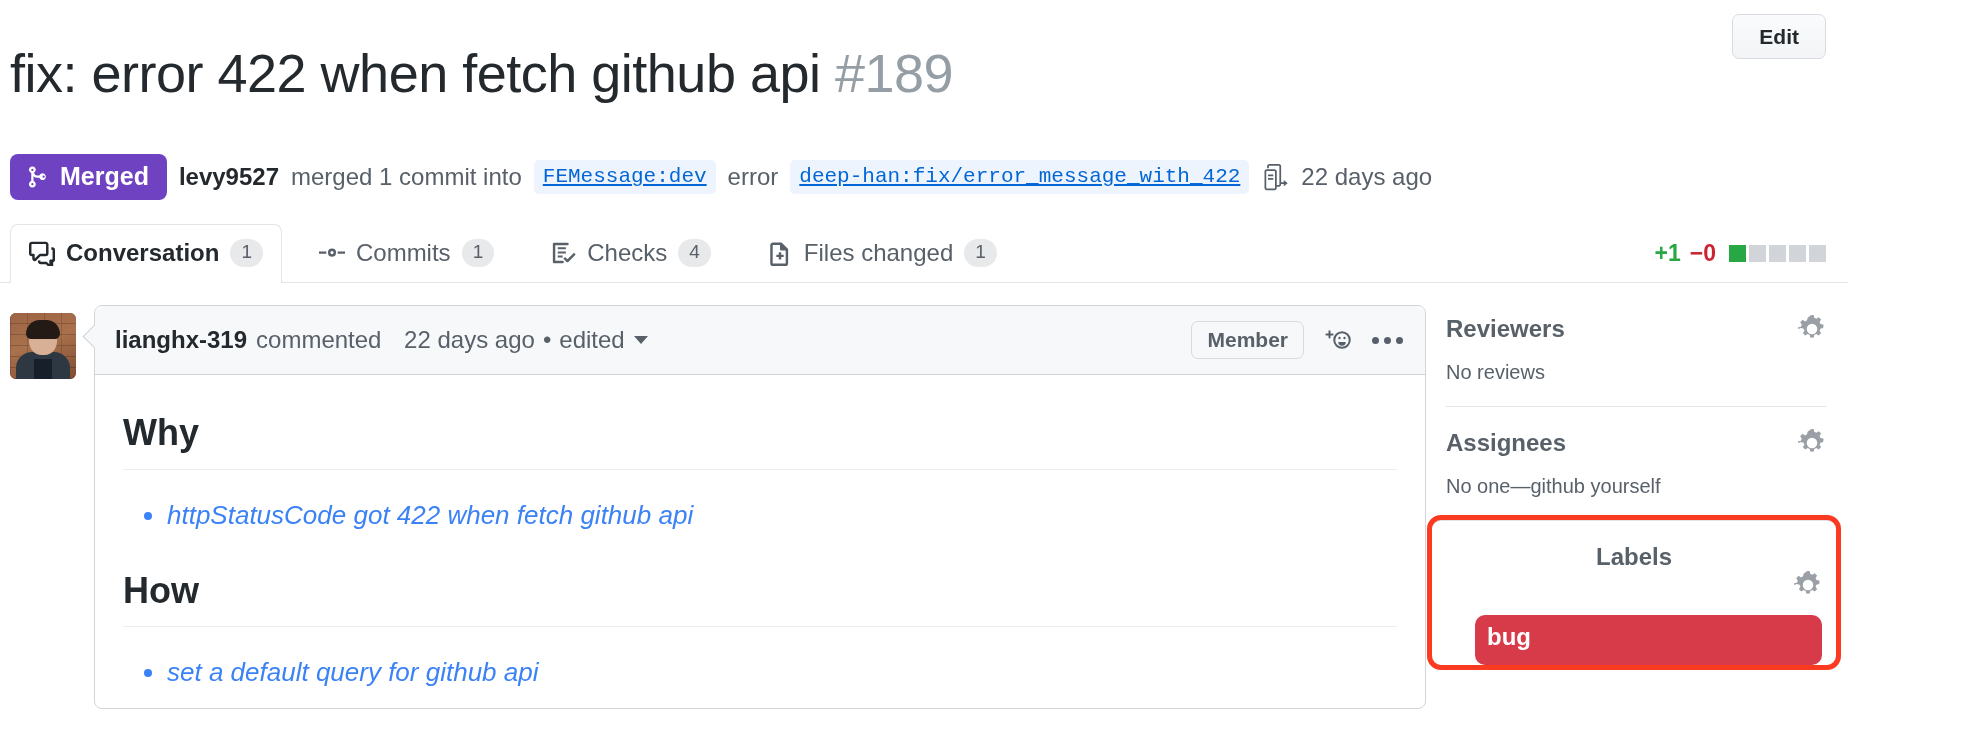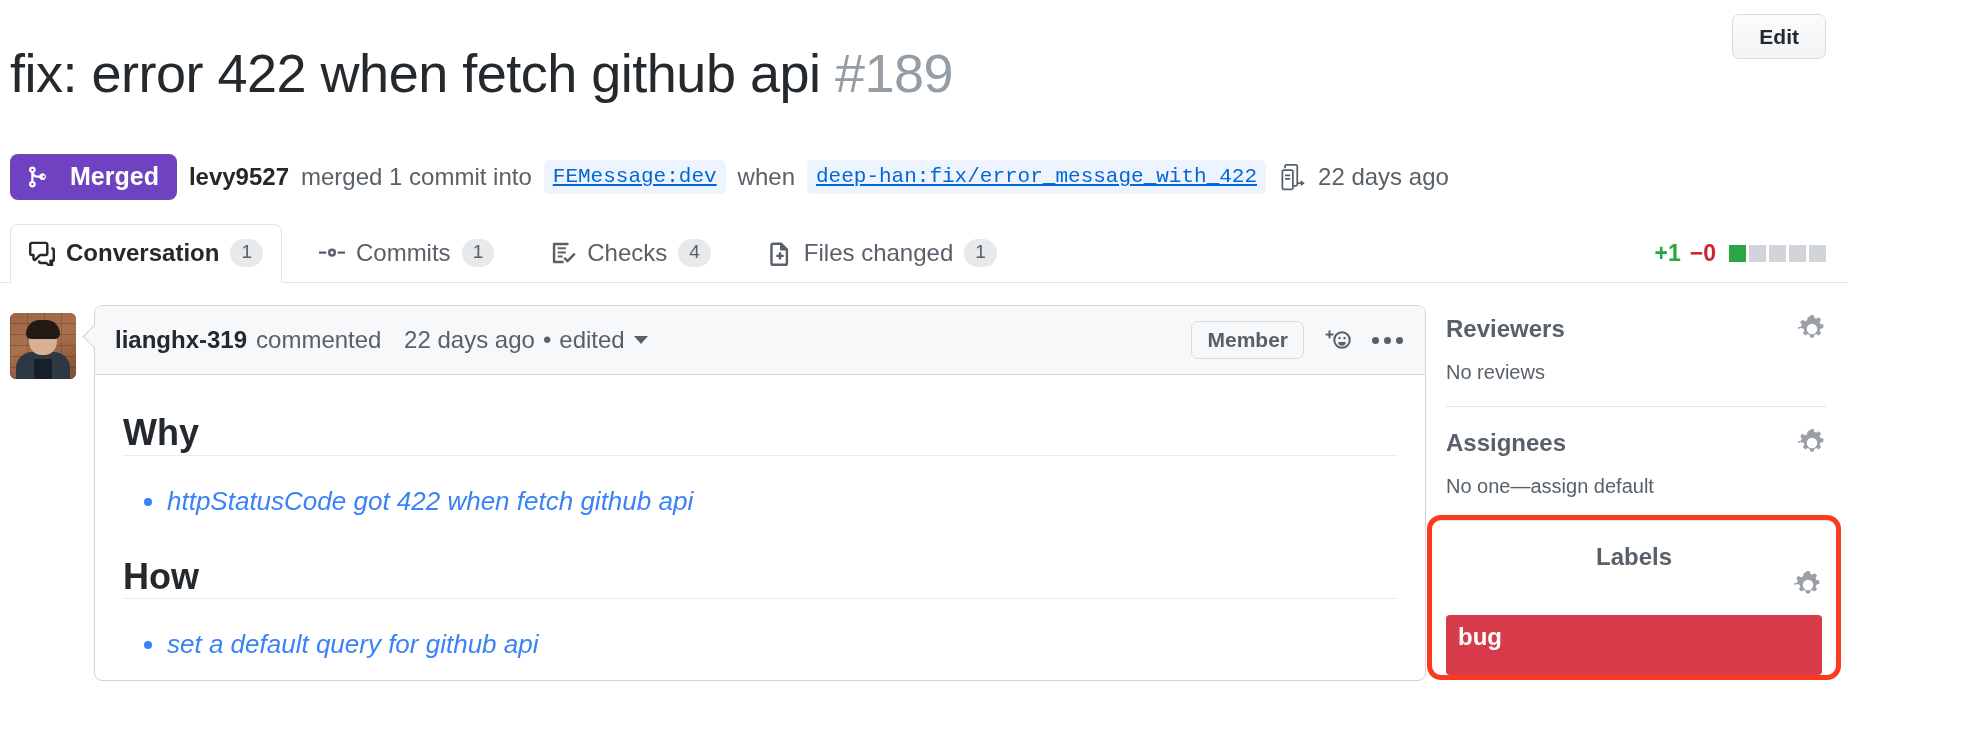--- a/index.html
+++ b/index.html
@@ -45,7 +45,7 @@
     white-space: nowrap;
   }
   .state-badge {
-    display: inline-flex; align-items: center; gap: 20px;
+    display: inline-flex; align-items: center; gap: 10px;
     background: #6f42c1; color: #fff;
     font-size: 25px; font-weight: 600;
     border-radius: 8px;

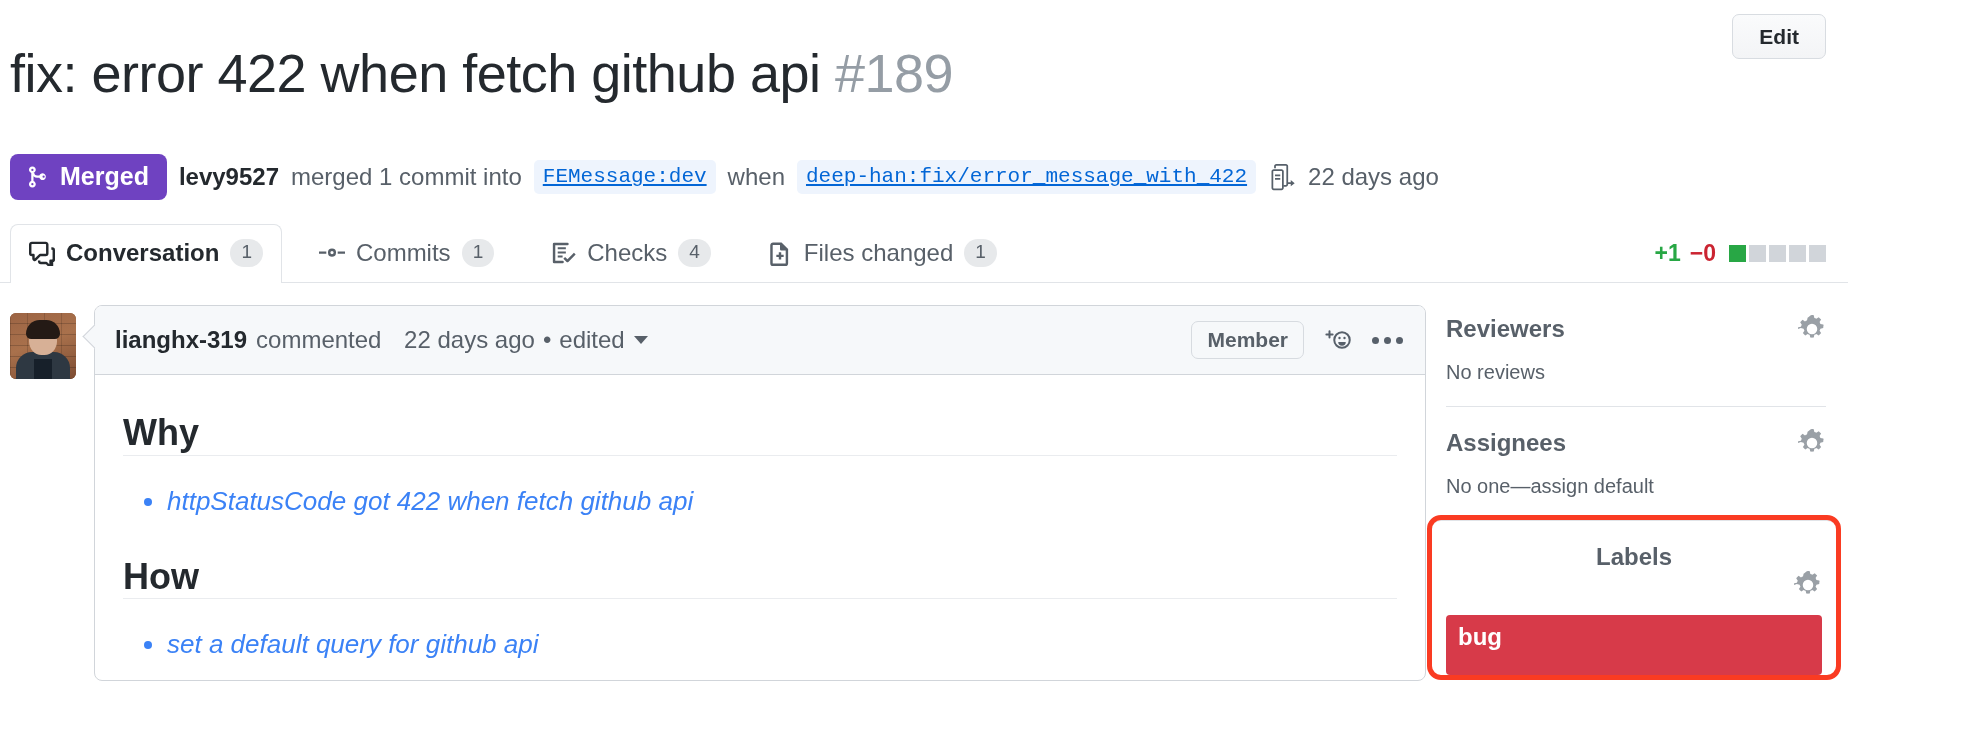--- a/index.html
+++ b/index.html
@@ -293,7 +293,7 @@
     <span class="meta-author">levy9527</span>
     <span>merged 1 commit into</span>
     <span class="branch-chip">FEMessage:dev</span>
-    <span>when</span>
+    <span>error</span>
     <span class="branch-chip">deep-han:fix/error_message_with_422</span>
     <span class="copy-icon">
       <svg width="28" height="28" viewBox="0 0 16 16" fill="currentColor" aria-hidden="true">

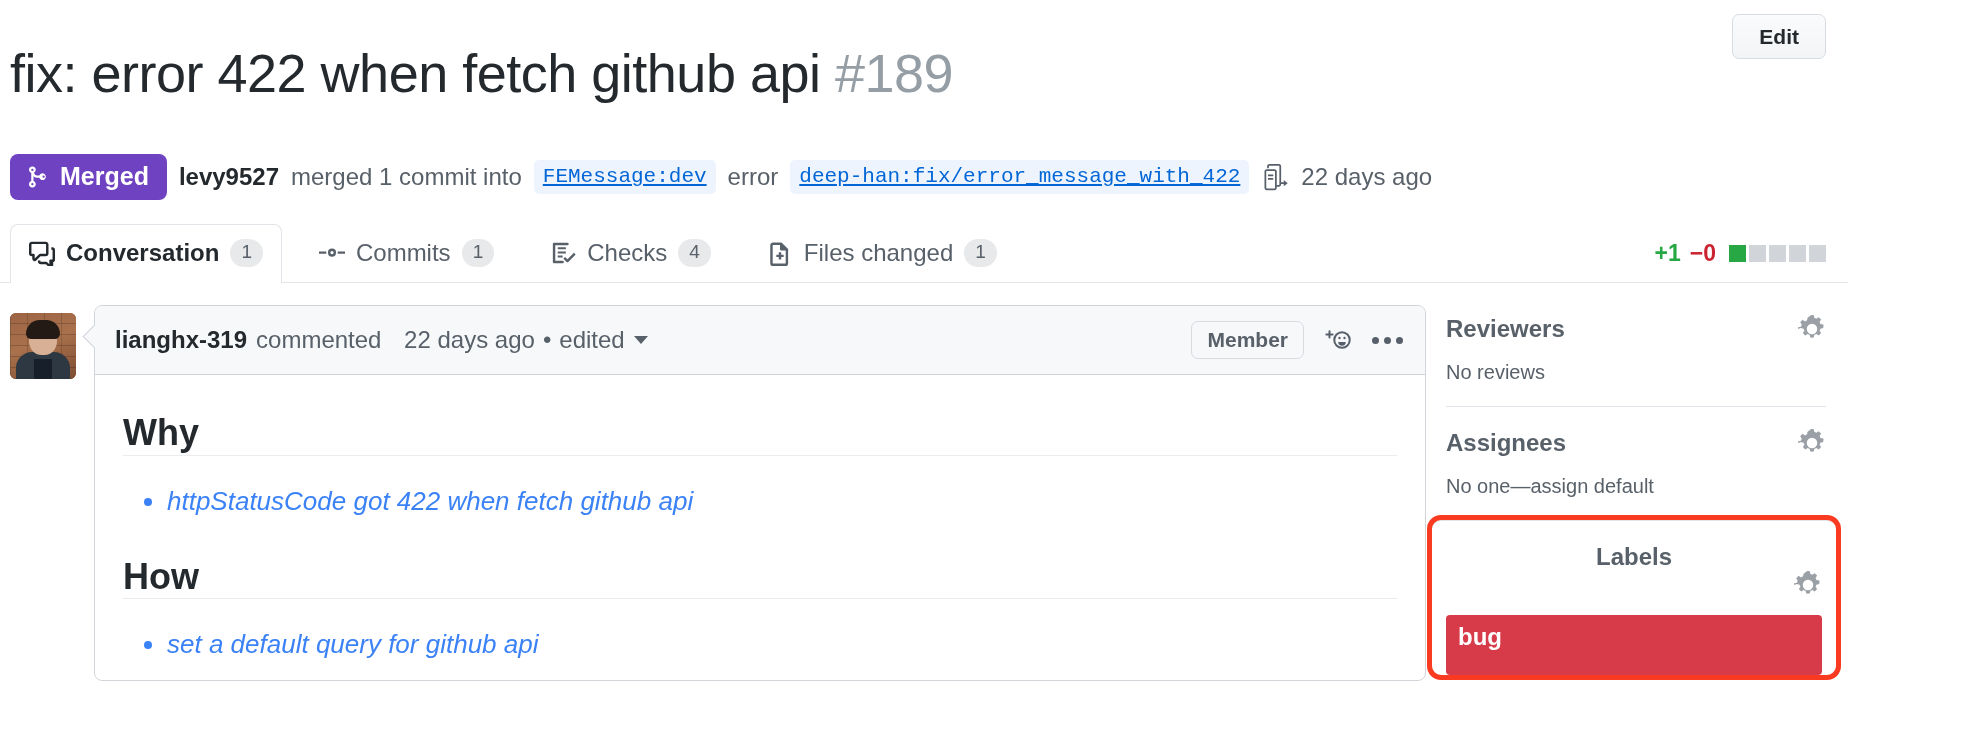--- a/index.html
+++ b/index.html
@@ -218,7 +218,7 @@
   .comment-body { padding: 22px 28px 10px; }
   .md-h2 {
     font-size: 36px; font-weight: 700; color: #24292e;
-    margin: 14px 0 0; 
+    margin: 14px 0 0; padding-bottom: 14px;
     border-bottom: 1px solid #eaecef;
     line-height: 1.2;
   }

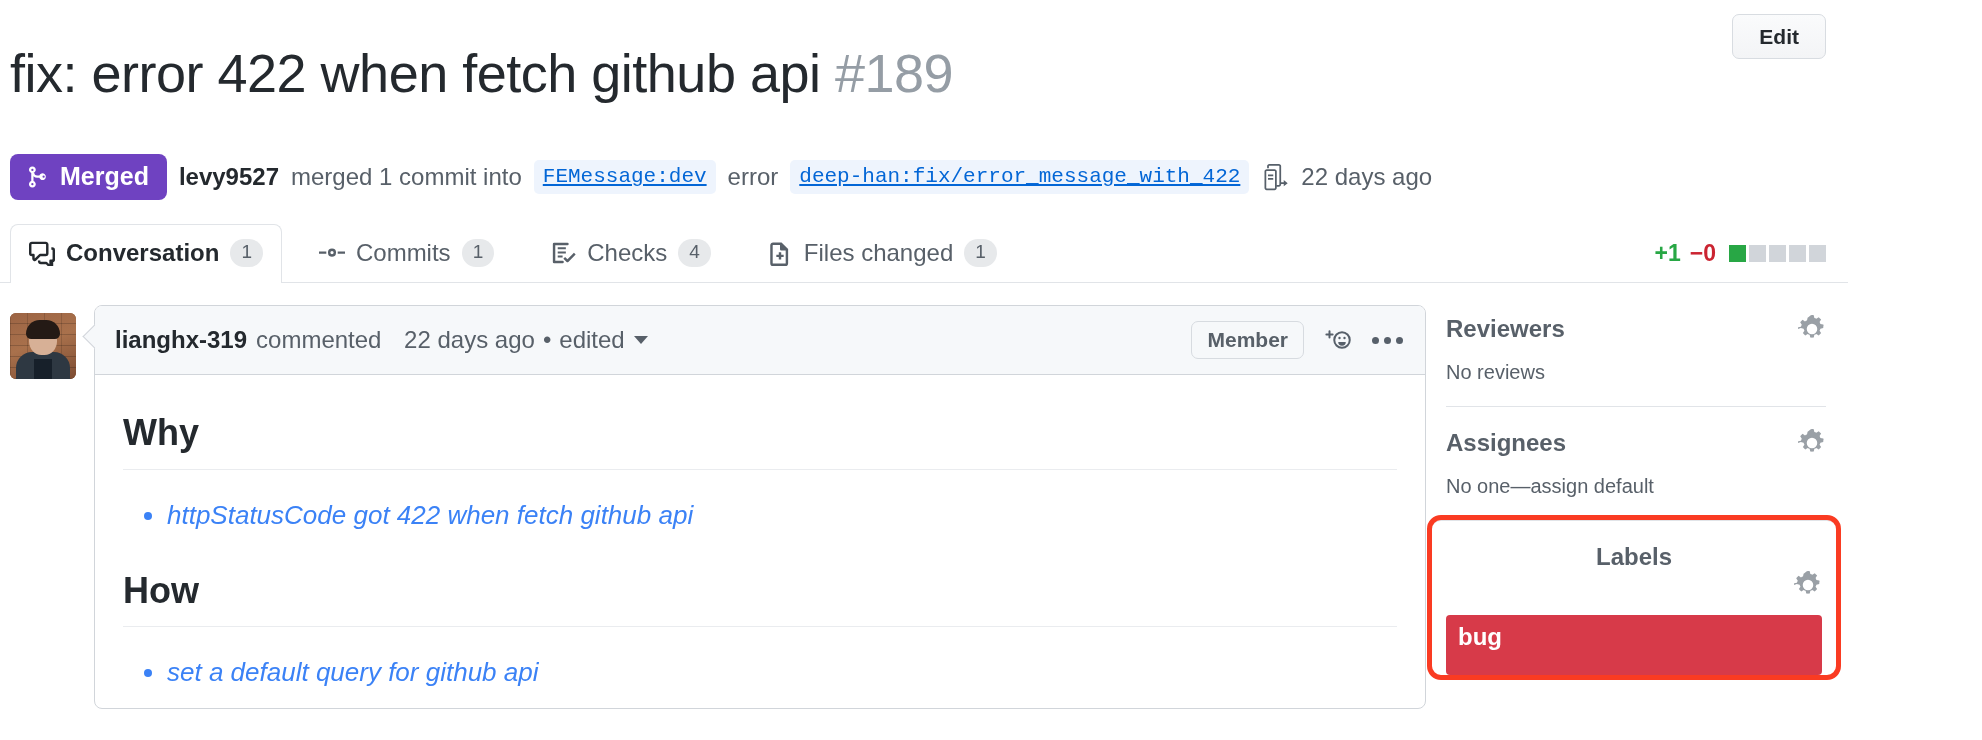--- a/index.html
+++ b/index.html
@@ -446,7 +446,7 @@
           </span>
         </div>
         <div class="side-empty">
-          <a>No one—assign default</a>
+          <a>No one—github yourself</a>
         </div>
       </div>
 

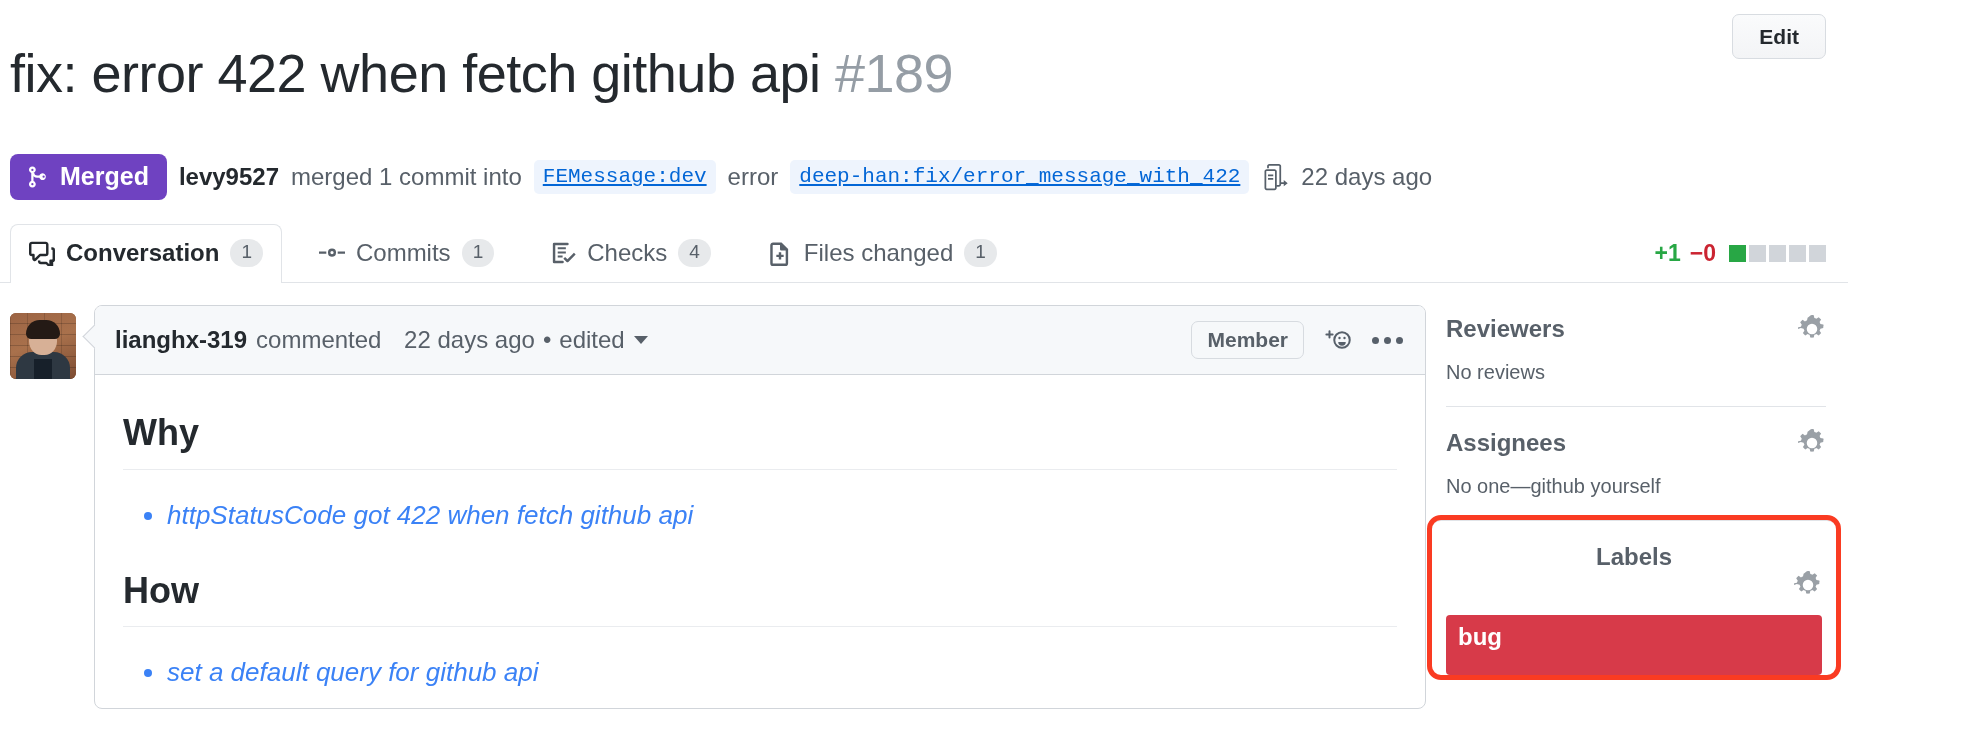--- a/index.html
+++ b/index.html
@@ -262,10 +262,11 @@
     display: block;
     background: #d73a49; color: #ffffff;
     font-size: 24px; font-weight: 600;
-    padding: 9px 12px 24px;
-    border-radius: 4px;
+    padding: 9px 12px 14px;
+    border-radius: 10px;
     line-height: 1.1;
     cursor: pointer;
+    margin-left: 29px;
   }
 </style>
 </head>

